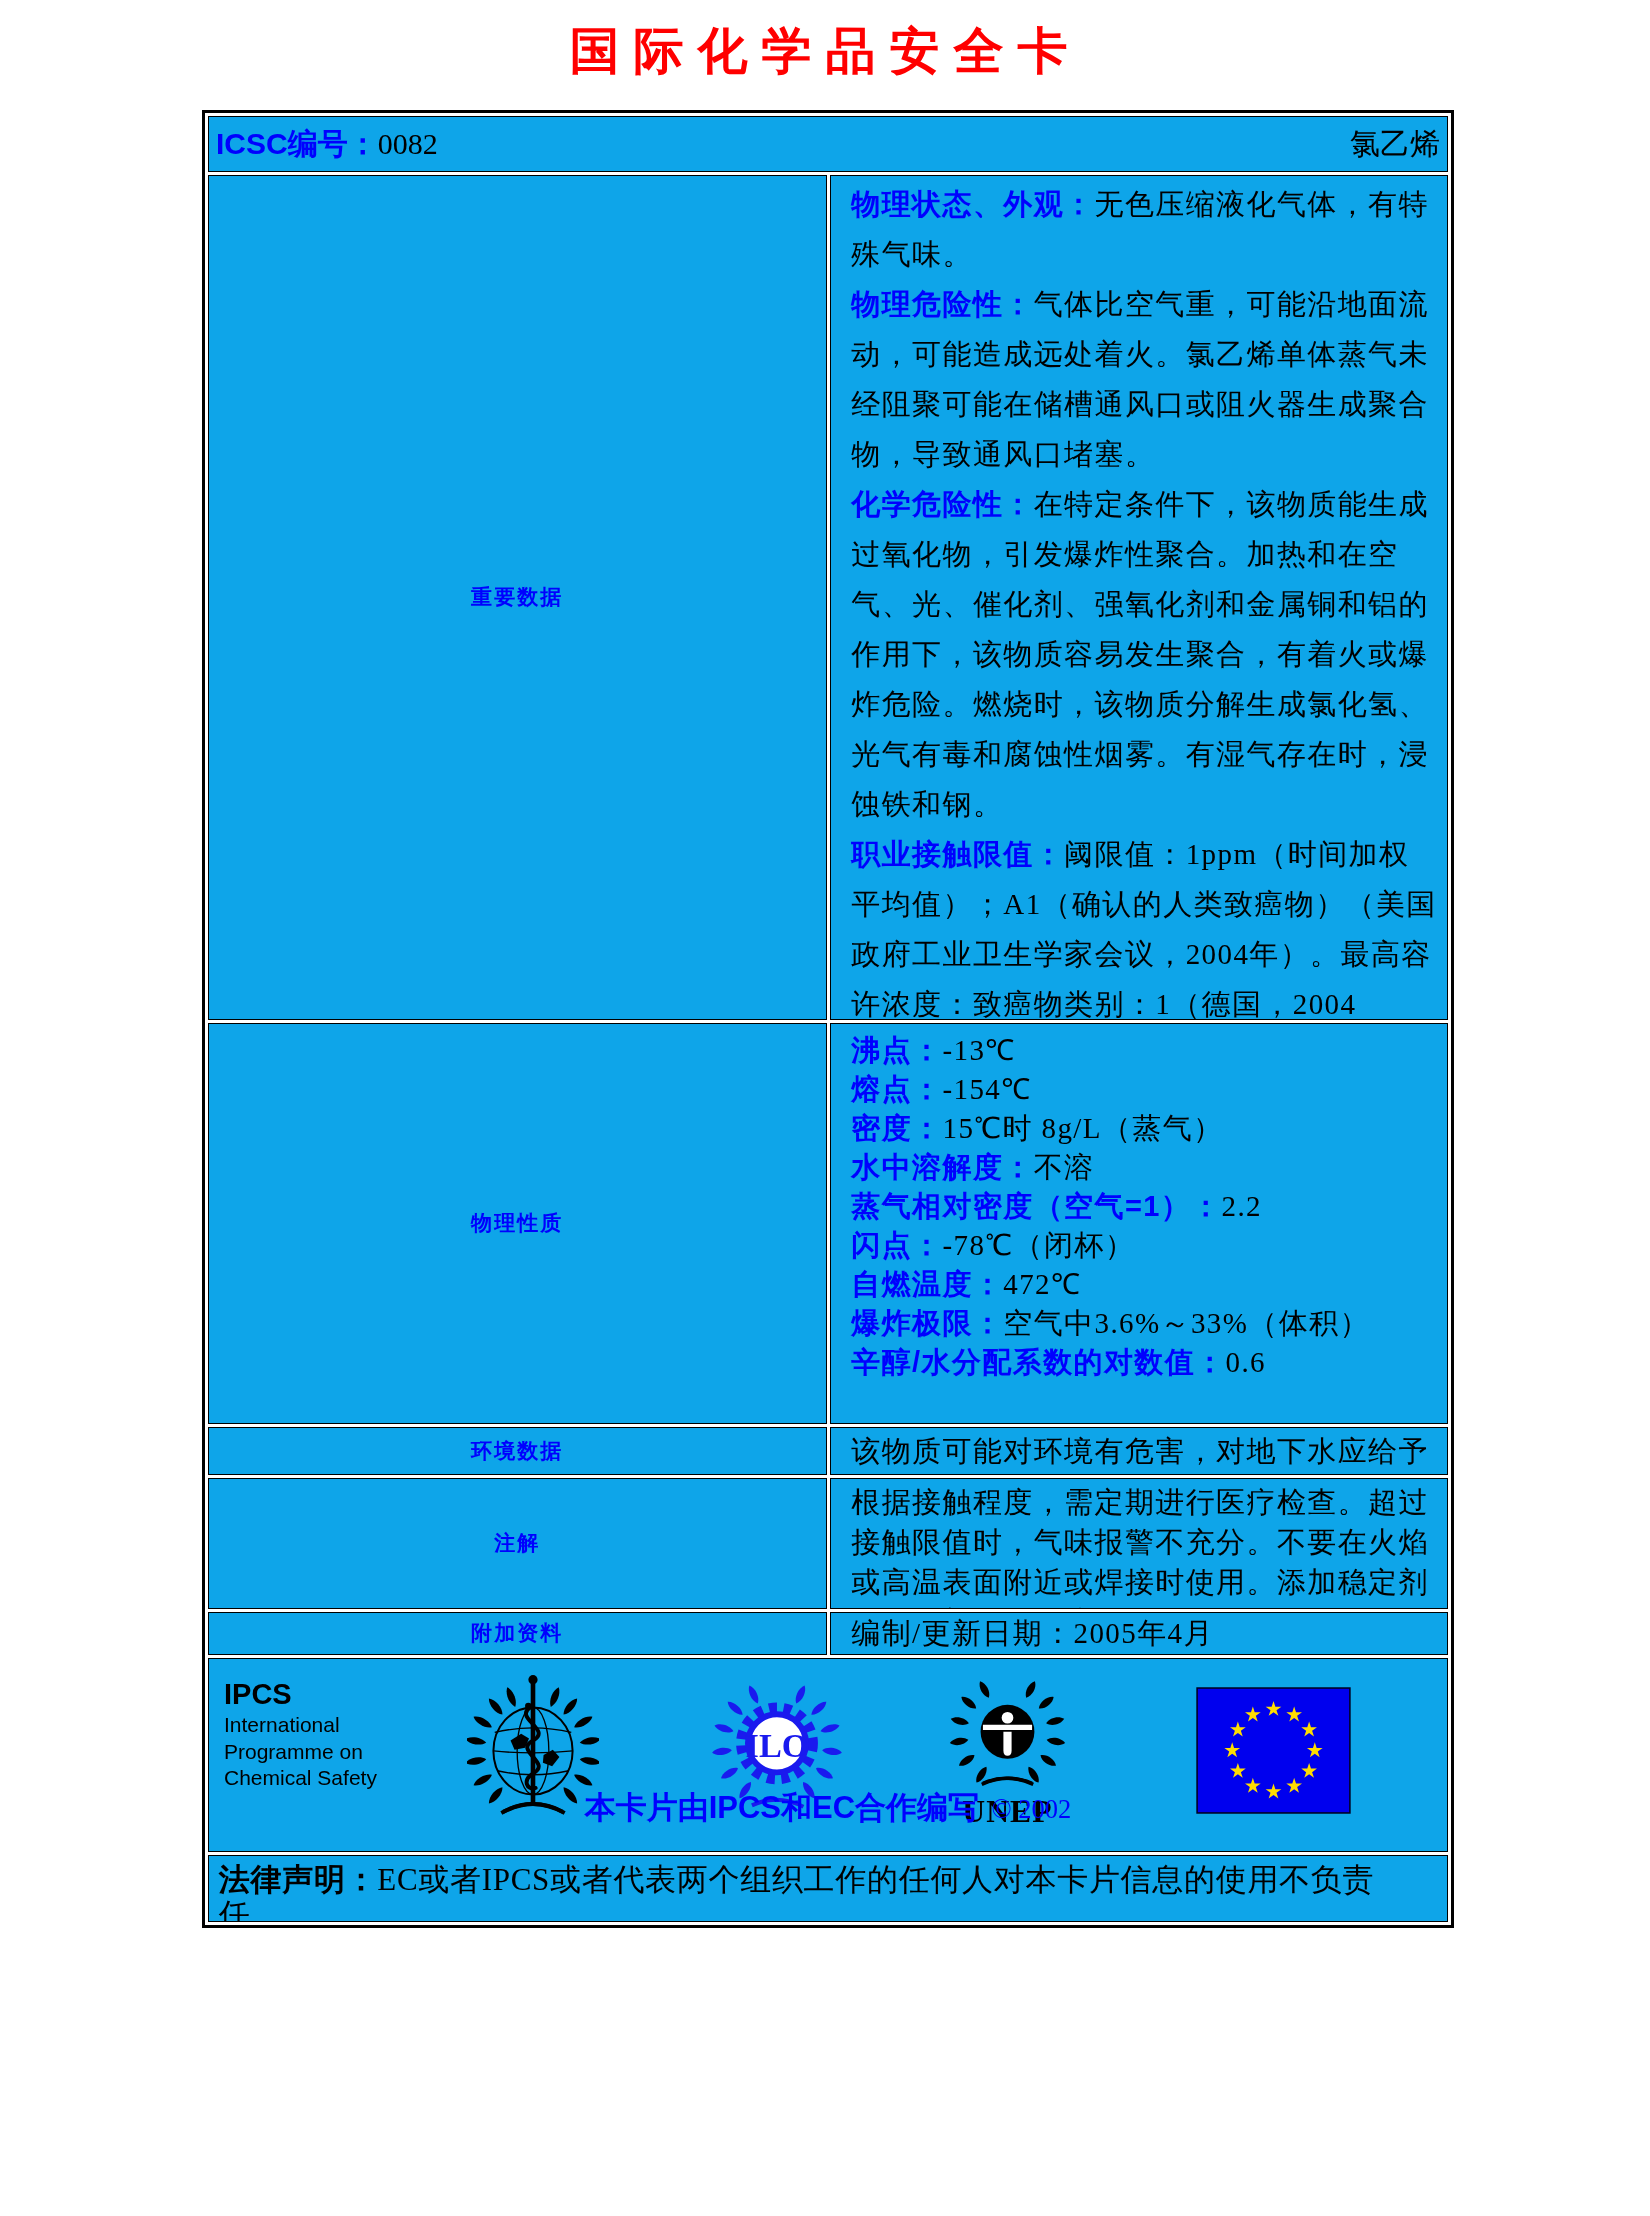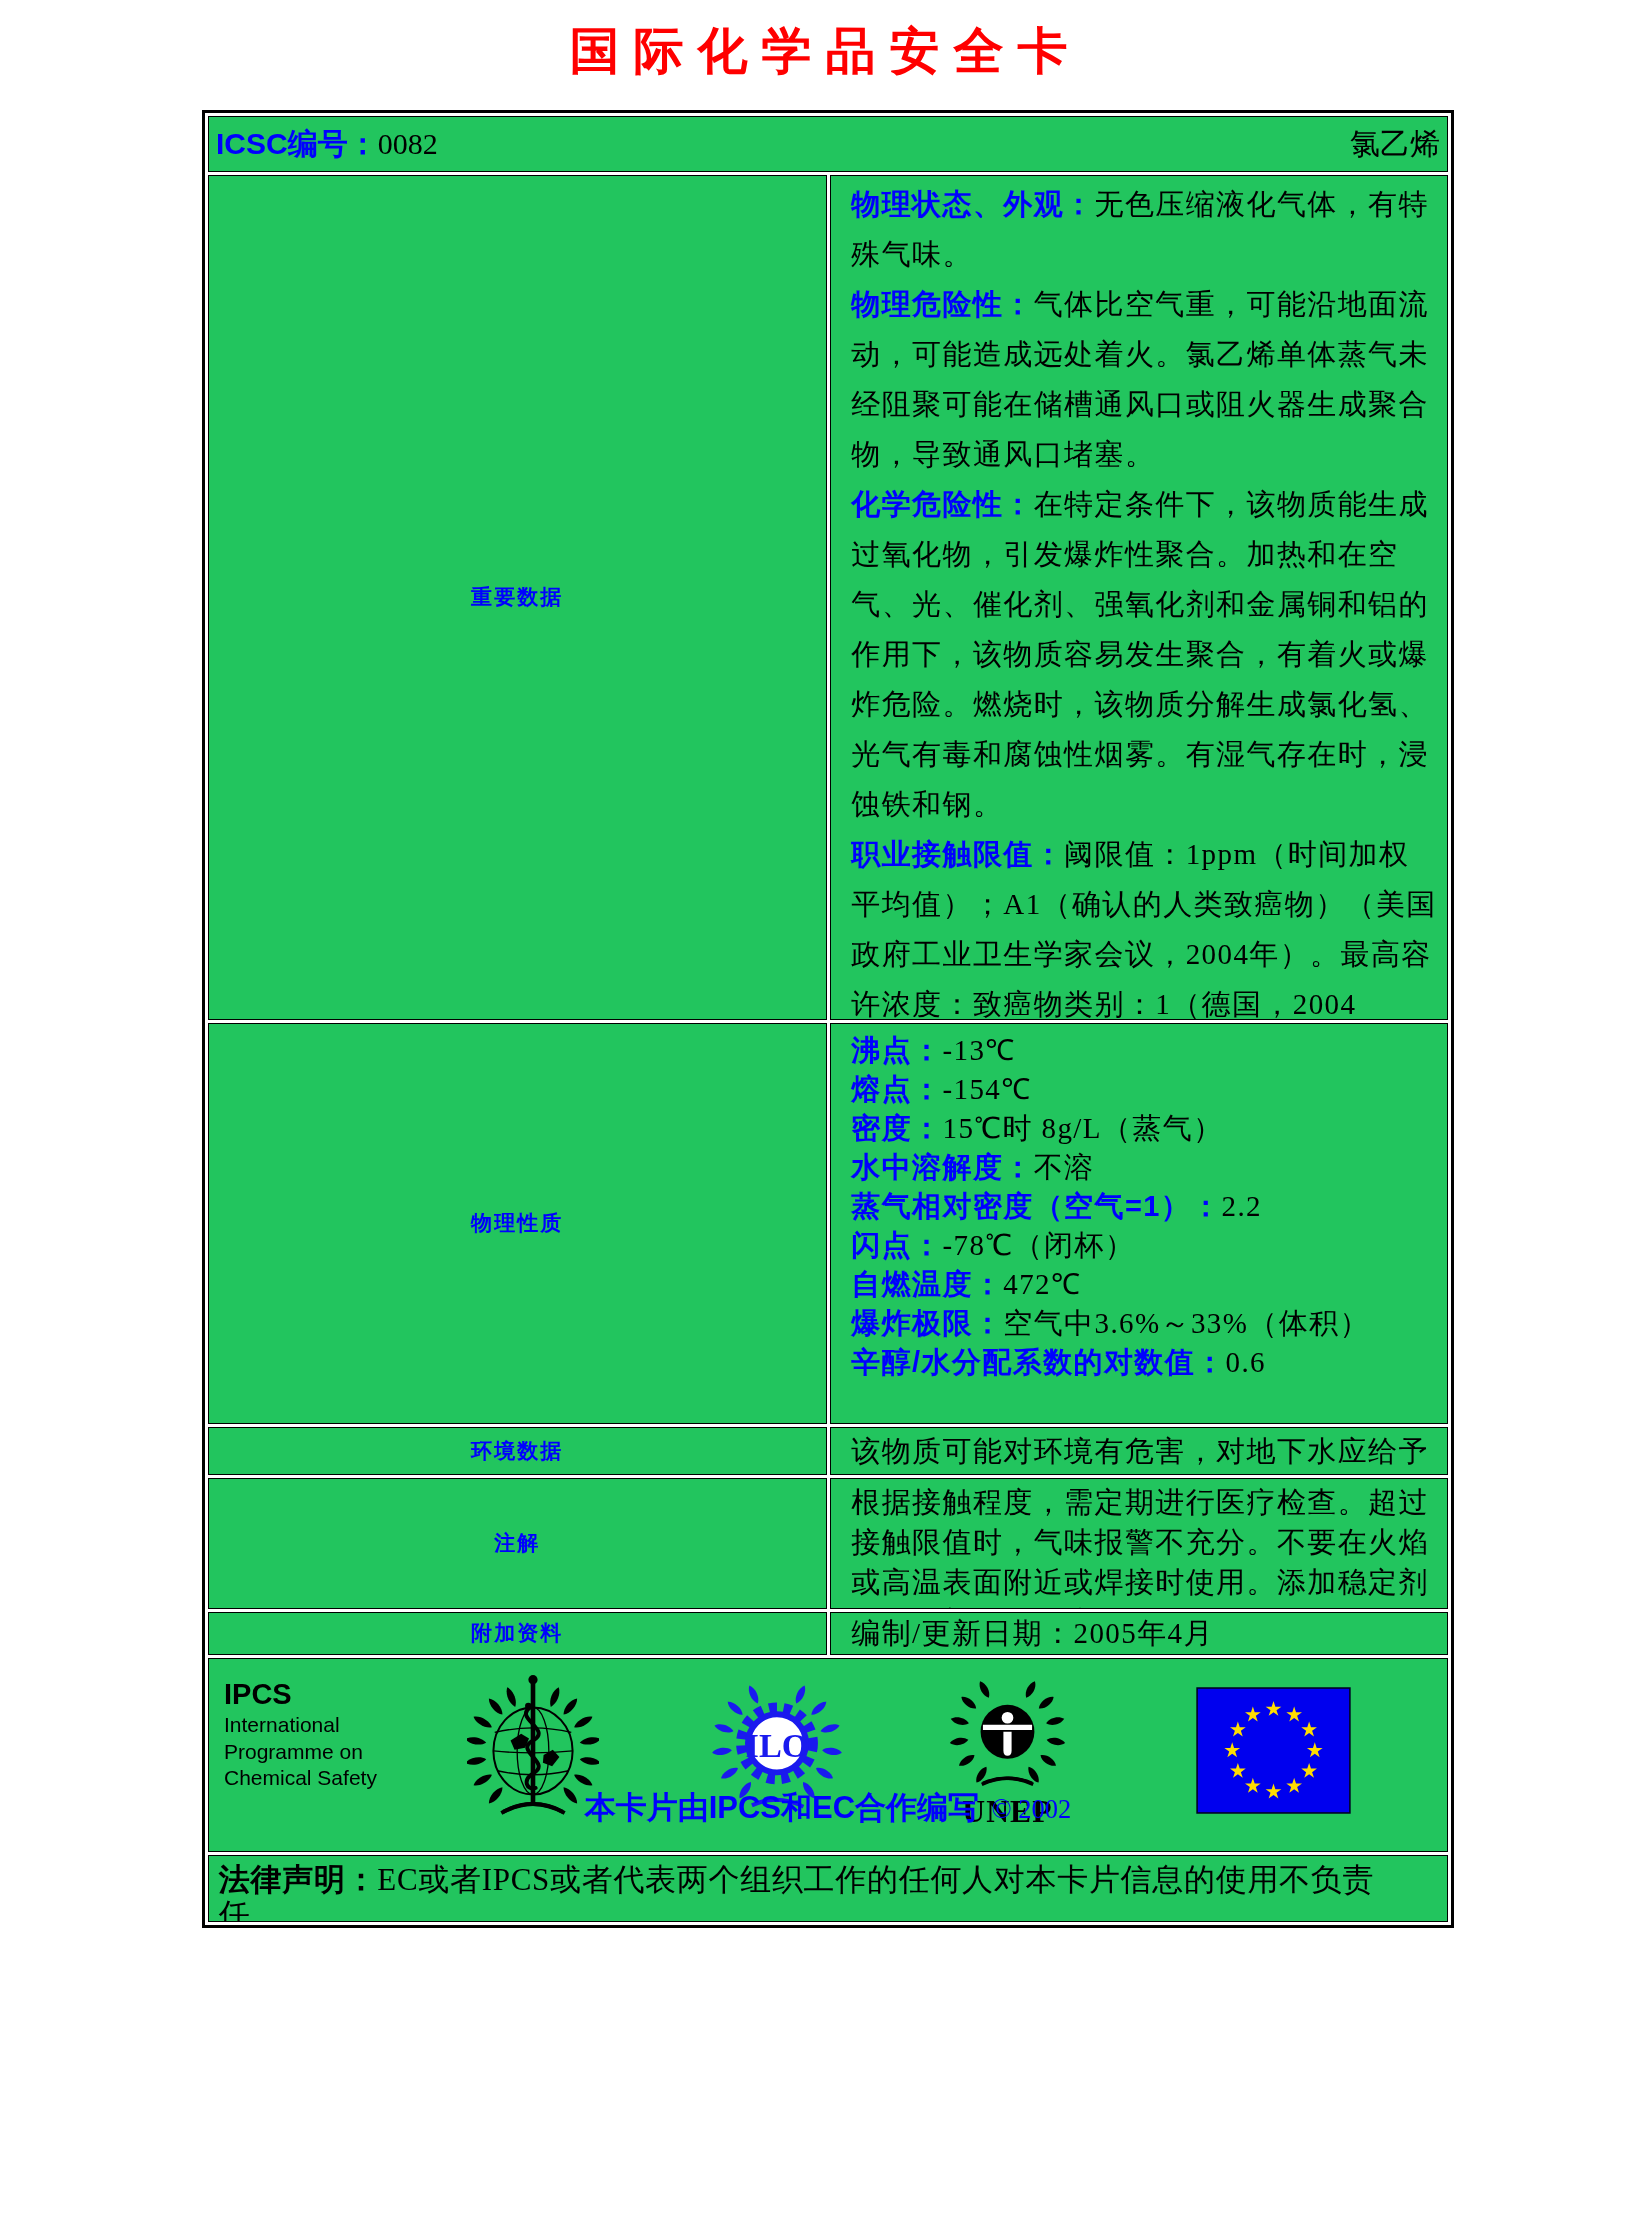--- a/index.html
+++ b/index.html
@@ -10,7 +10,7 @@
         font-family:"Liberation Sans",sans-serif;}
   table.card{position:absolute;left:202px;top:110px;width:1252px;
         border:3.5px solid #000;border-spacing:3.5px;border-collapse:separate;table-layout:fixed;}
-  td{border:1.4px solid #000;background:#22c55e;padding:0;}
+  td{border:1.4px solid #000;background:#0ea5e9;padding:0;}
   td.rowlabel{width:162px;text-align:center;vertical-align:middle;
         color:#0000ff;font-weight:bold;font-size:21px;letter-spacing:2.1px;
         font-family:"Liberation Sans",sans-serif;}

